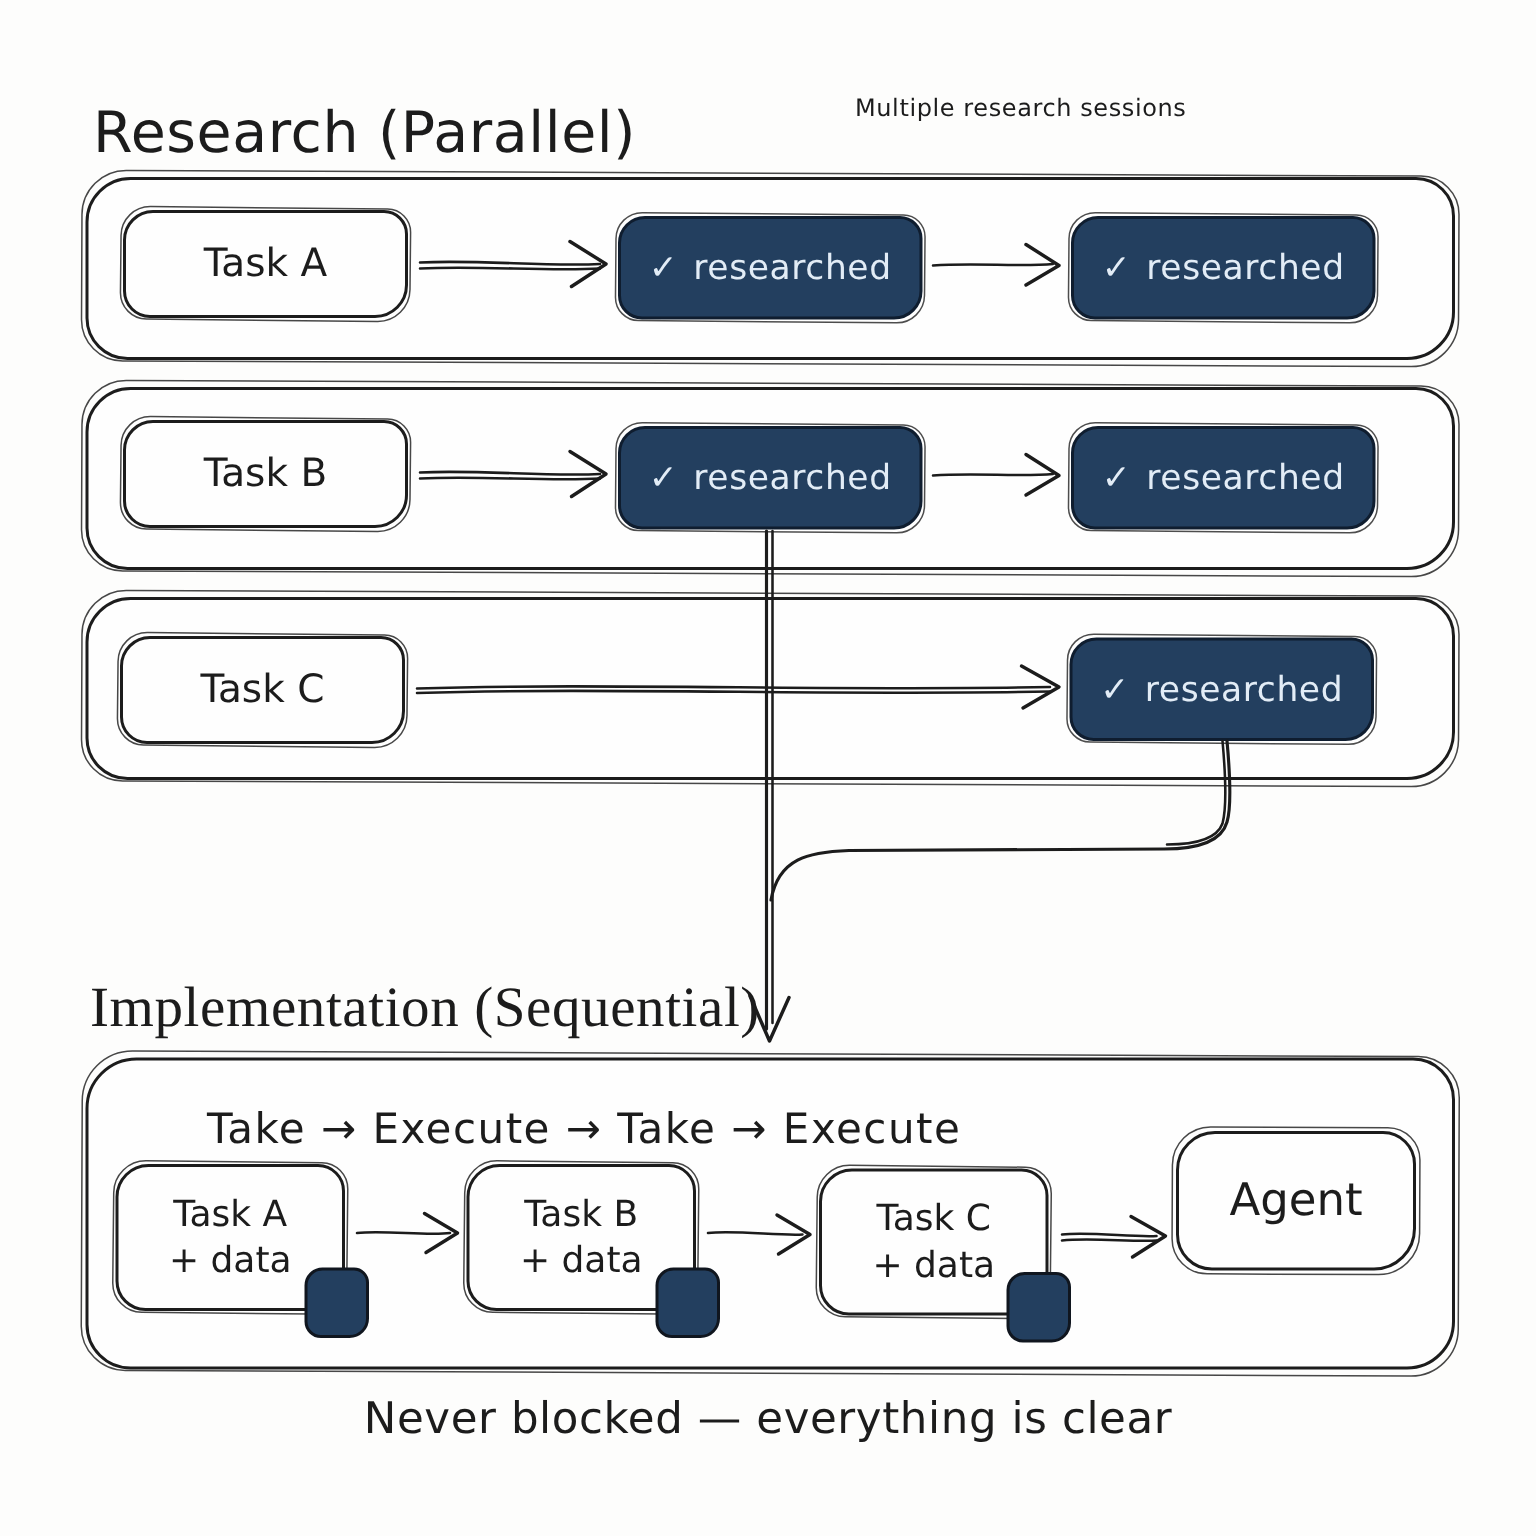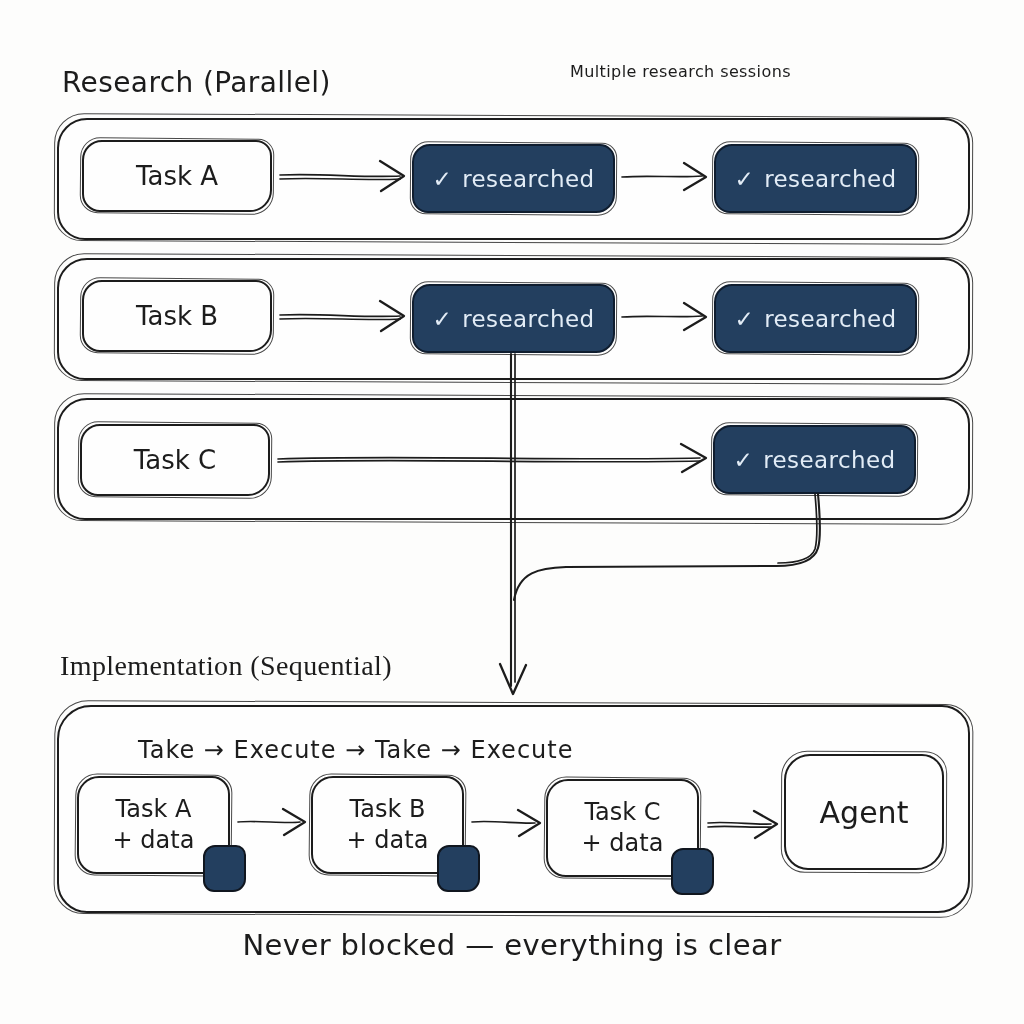--- a/index.html
+++ b/index.html
@@ -9,7 +9,7 @@
     font-family:"DejaVu Sans",sans-serif;
   }
   .txt{position:absolute;white-space:nowrap;letter-spacing:.4px;}
-  .title{font-size:28px;}
+  .title{font-size:38px;}
   .annotation{font-size:16px;}
   .caption{font-size:29px;}
   .loop-label{font-size:24px;letter-spacing:1px;}

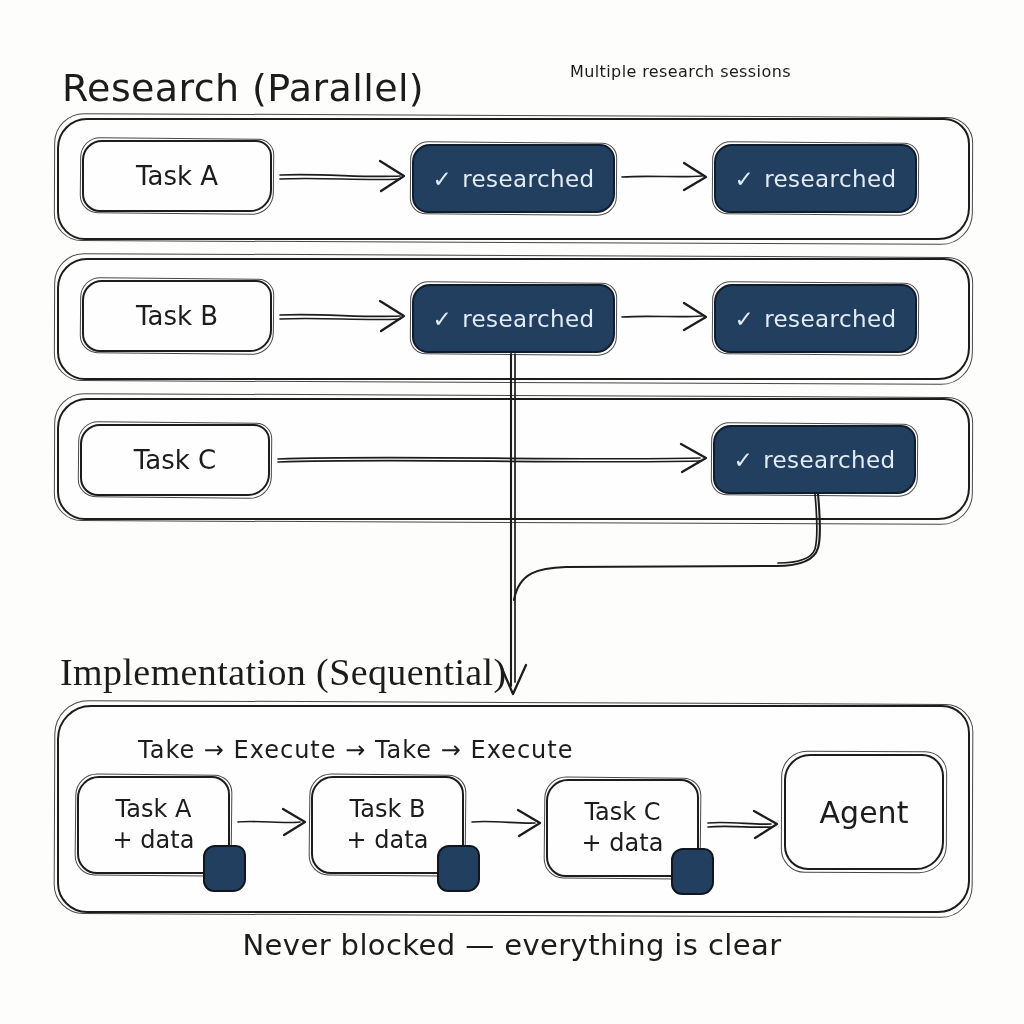--- a/index.html
+++ b/index.html
@@ -12,7 +12,7 @@
   .title{font-size:38px;}
   .annotation{font-size:16px;}
   .caption{font-size:29px;}
-  .loop-label{font-size:24px;letter-spacing:1px;}
+  .loop-label{font-size:28px;letter-spacing:1px;}
 
   
   .sketch{

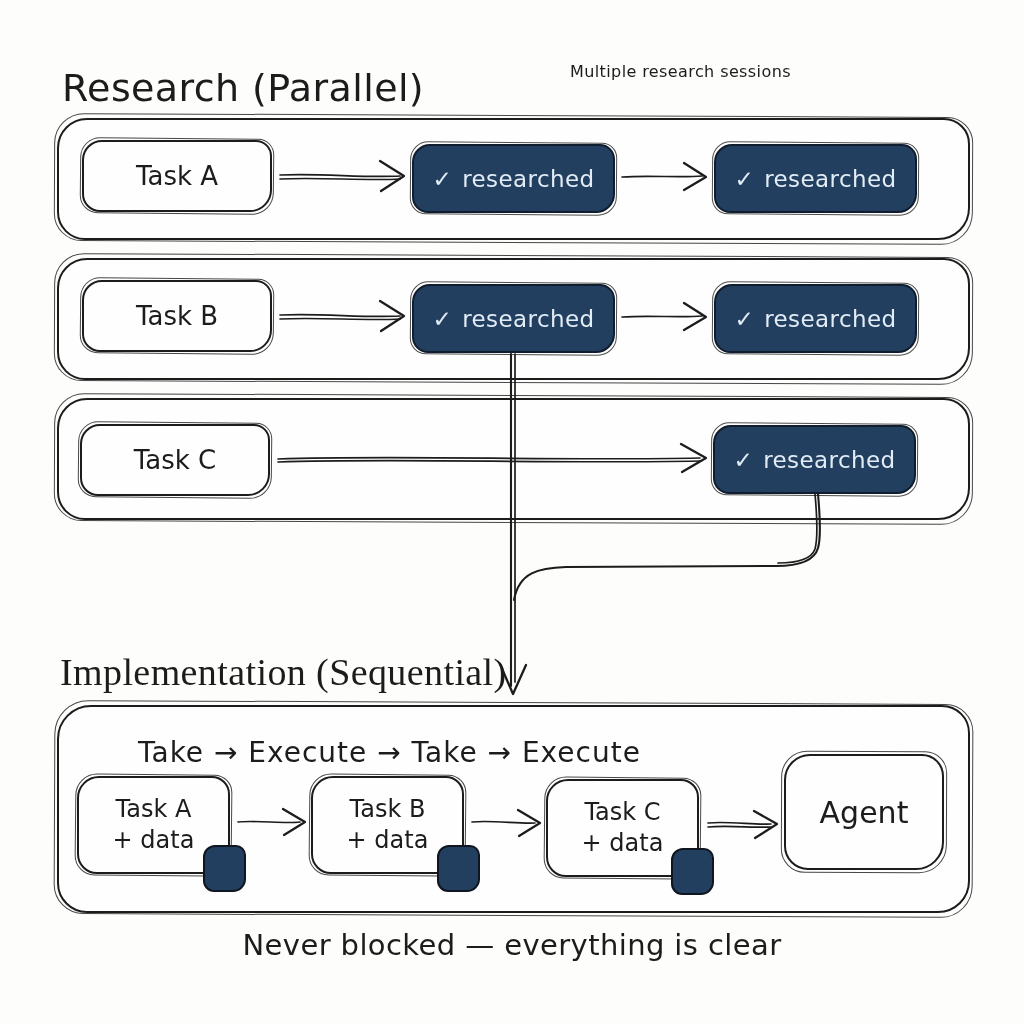--- a/index.html
+++ b/index.html
@@ -128,7 +128,7 @@
     <span>Task C</span>
     <span>+ data</span>
   </div>
-  <div class="sketch agentbox" style="left:784px;top:754px;width:160px;height:116px;justify-content:center;">
+  <div class="sketch agentbox" style="left:784px;top:754px;width:160px;height:93px;justify-content:center;">
     <span>Agent</span>
   </div>
 

